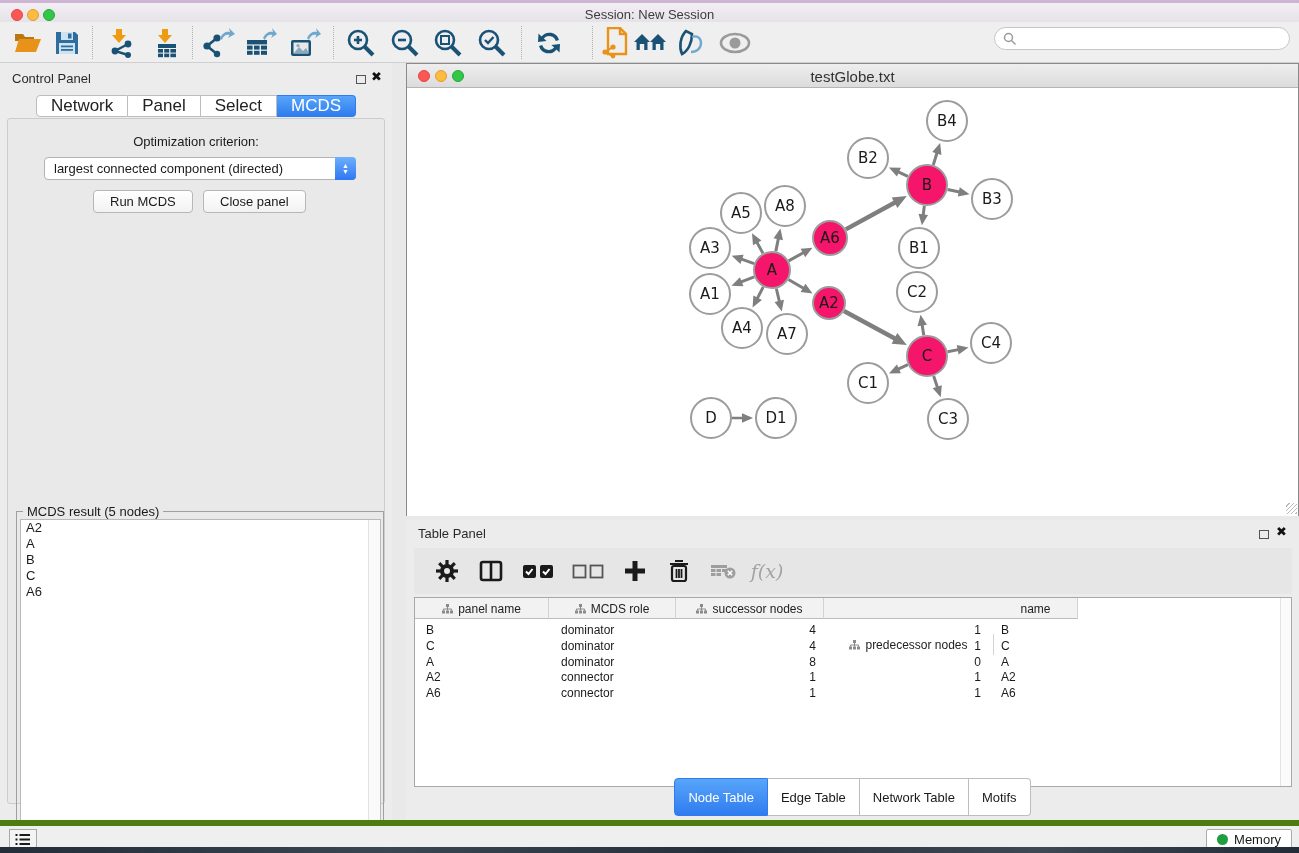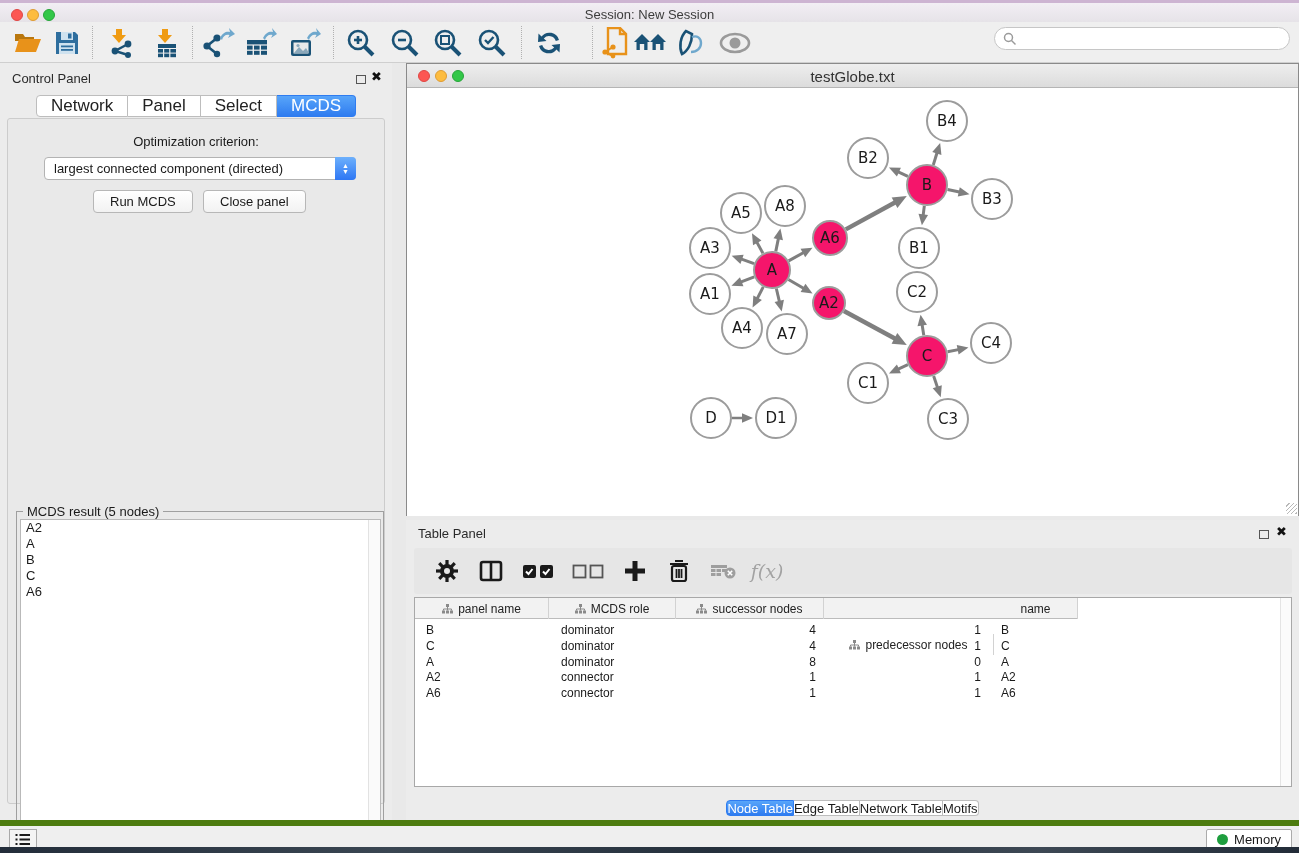--- a/index.html
+++ b/index.html
@@ -64,7 +64,7 @@
   .tbl-row { position:absolute; left:0; height:16px; display:flex; font-size:12px; }
   .td { height:16px; line-height:16px; white-space:nowrap; overflow:hidden; }
   .tp-tabs { bottom:4px; width:100%; display:flex; justify-content:center; }
-  .tp-tab { padding:3px 0; background:#fff; border:1px solid #bdbdbd; border-left:none; font-size:13px; height:16px; display:flex; align-items:center; }
+  .tp-tab { padding:3px 13px; background:#fff; border:1px solid #bdbdbd; border-left:none; font-size:13px; height:38px; display:flex; align-items:center; }
   .tp-tab:first-child { border-left:1px solid #bdbdbd; border-radius:4px 0 0 4px; }
   .tp-tab:last-child { border-radius:0 4px 4px 0; }
   .tp-tab.sel { background:linear-gradient(#58a5fa,#2f7cf0); color:#fff; border-color:#2f7cf0; border-radius:4px 0 0 4px; }

